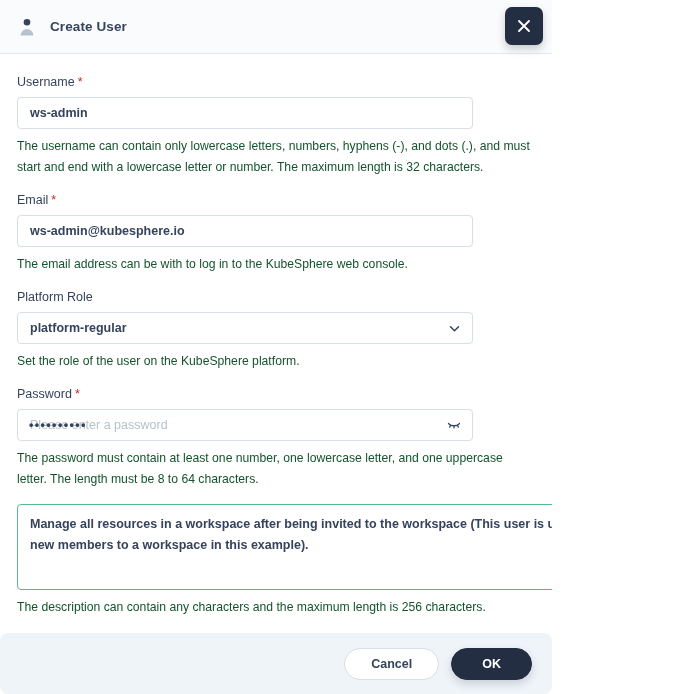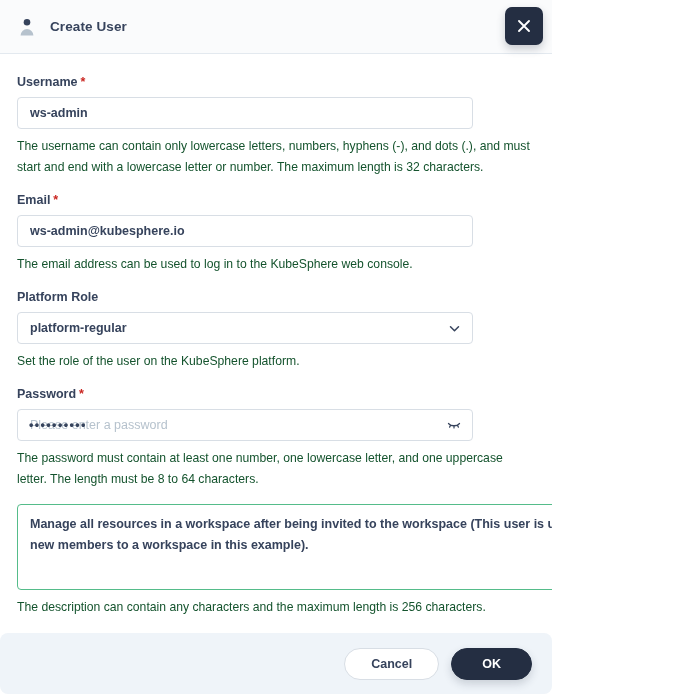--- a/index.html
+++ b/index.html
@@ -84,7 +84,6 @@
     margin-bottom: 7px;
     display: block;
     line-height: 16px;
-    font-weight: bold;
   }
   .req-star {
     color: #ca2621;

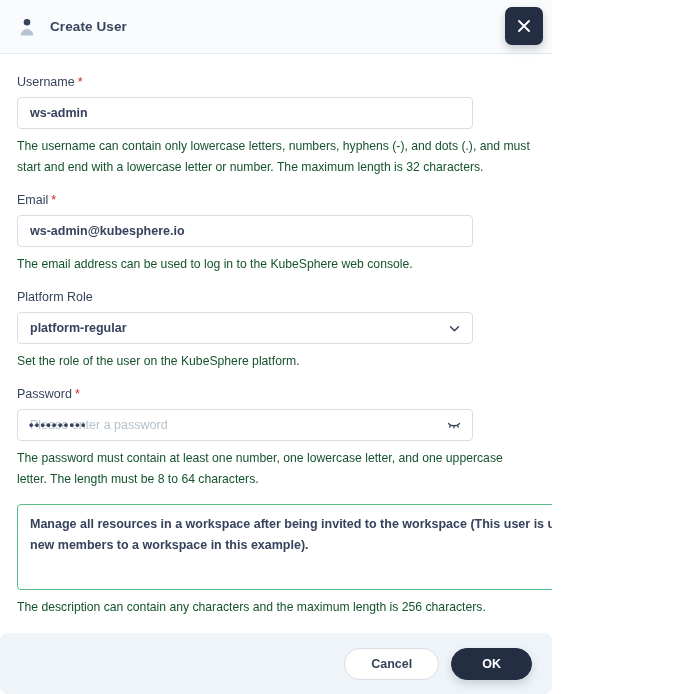--- a/index.html
+++ b/index.html
@@ -245,7 +245,7 @@
       <div class="input-wrap">
         <input class="text-input" type="text" value="ws-admin@kubesphere.io" placeholder="Please enter an email address" style="">
       </div>
-      <div class="hint">The email address can be used to log in to the KubeSphere web console.</div>
+      <div class="hint">The email address can be with to log in to the KubeSphere web console.</div>
     </div>
 
     <div class="form-item">

